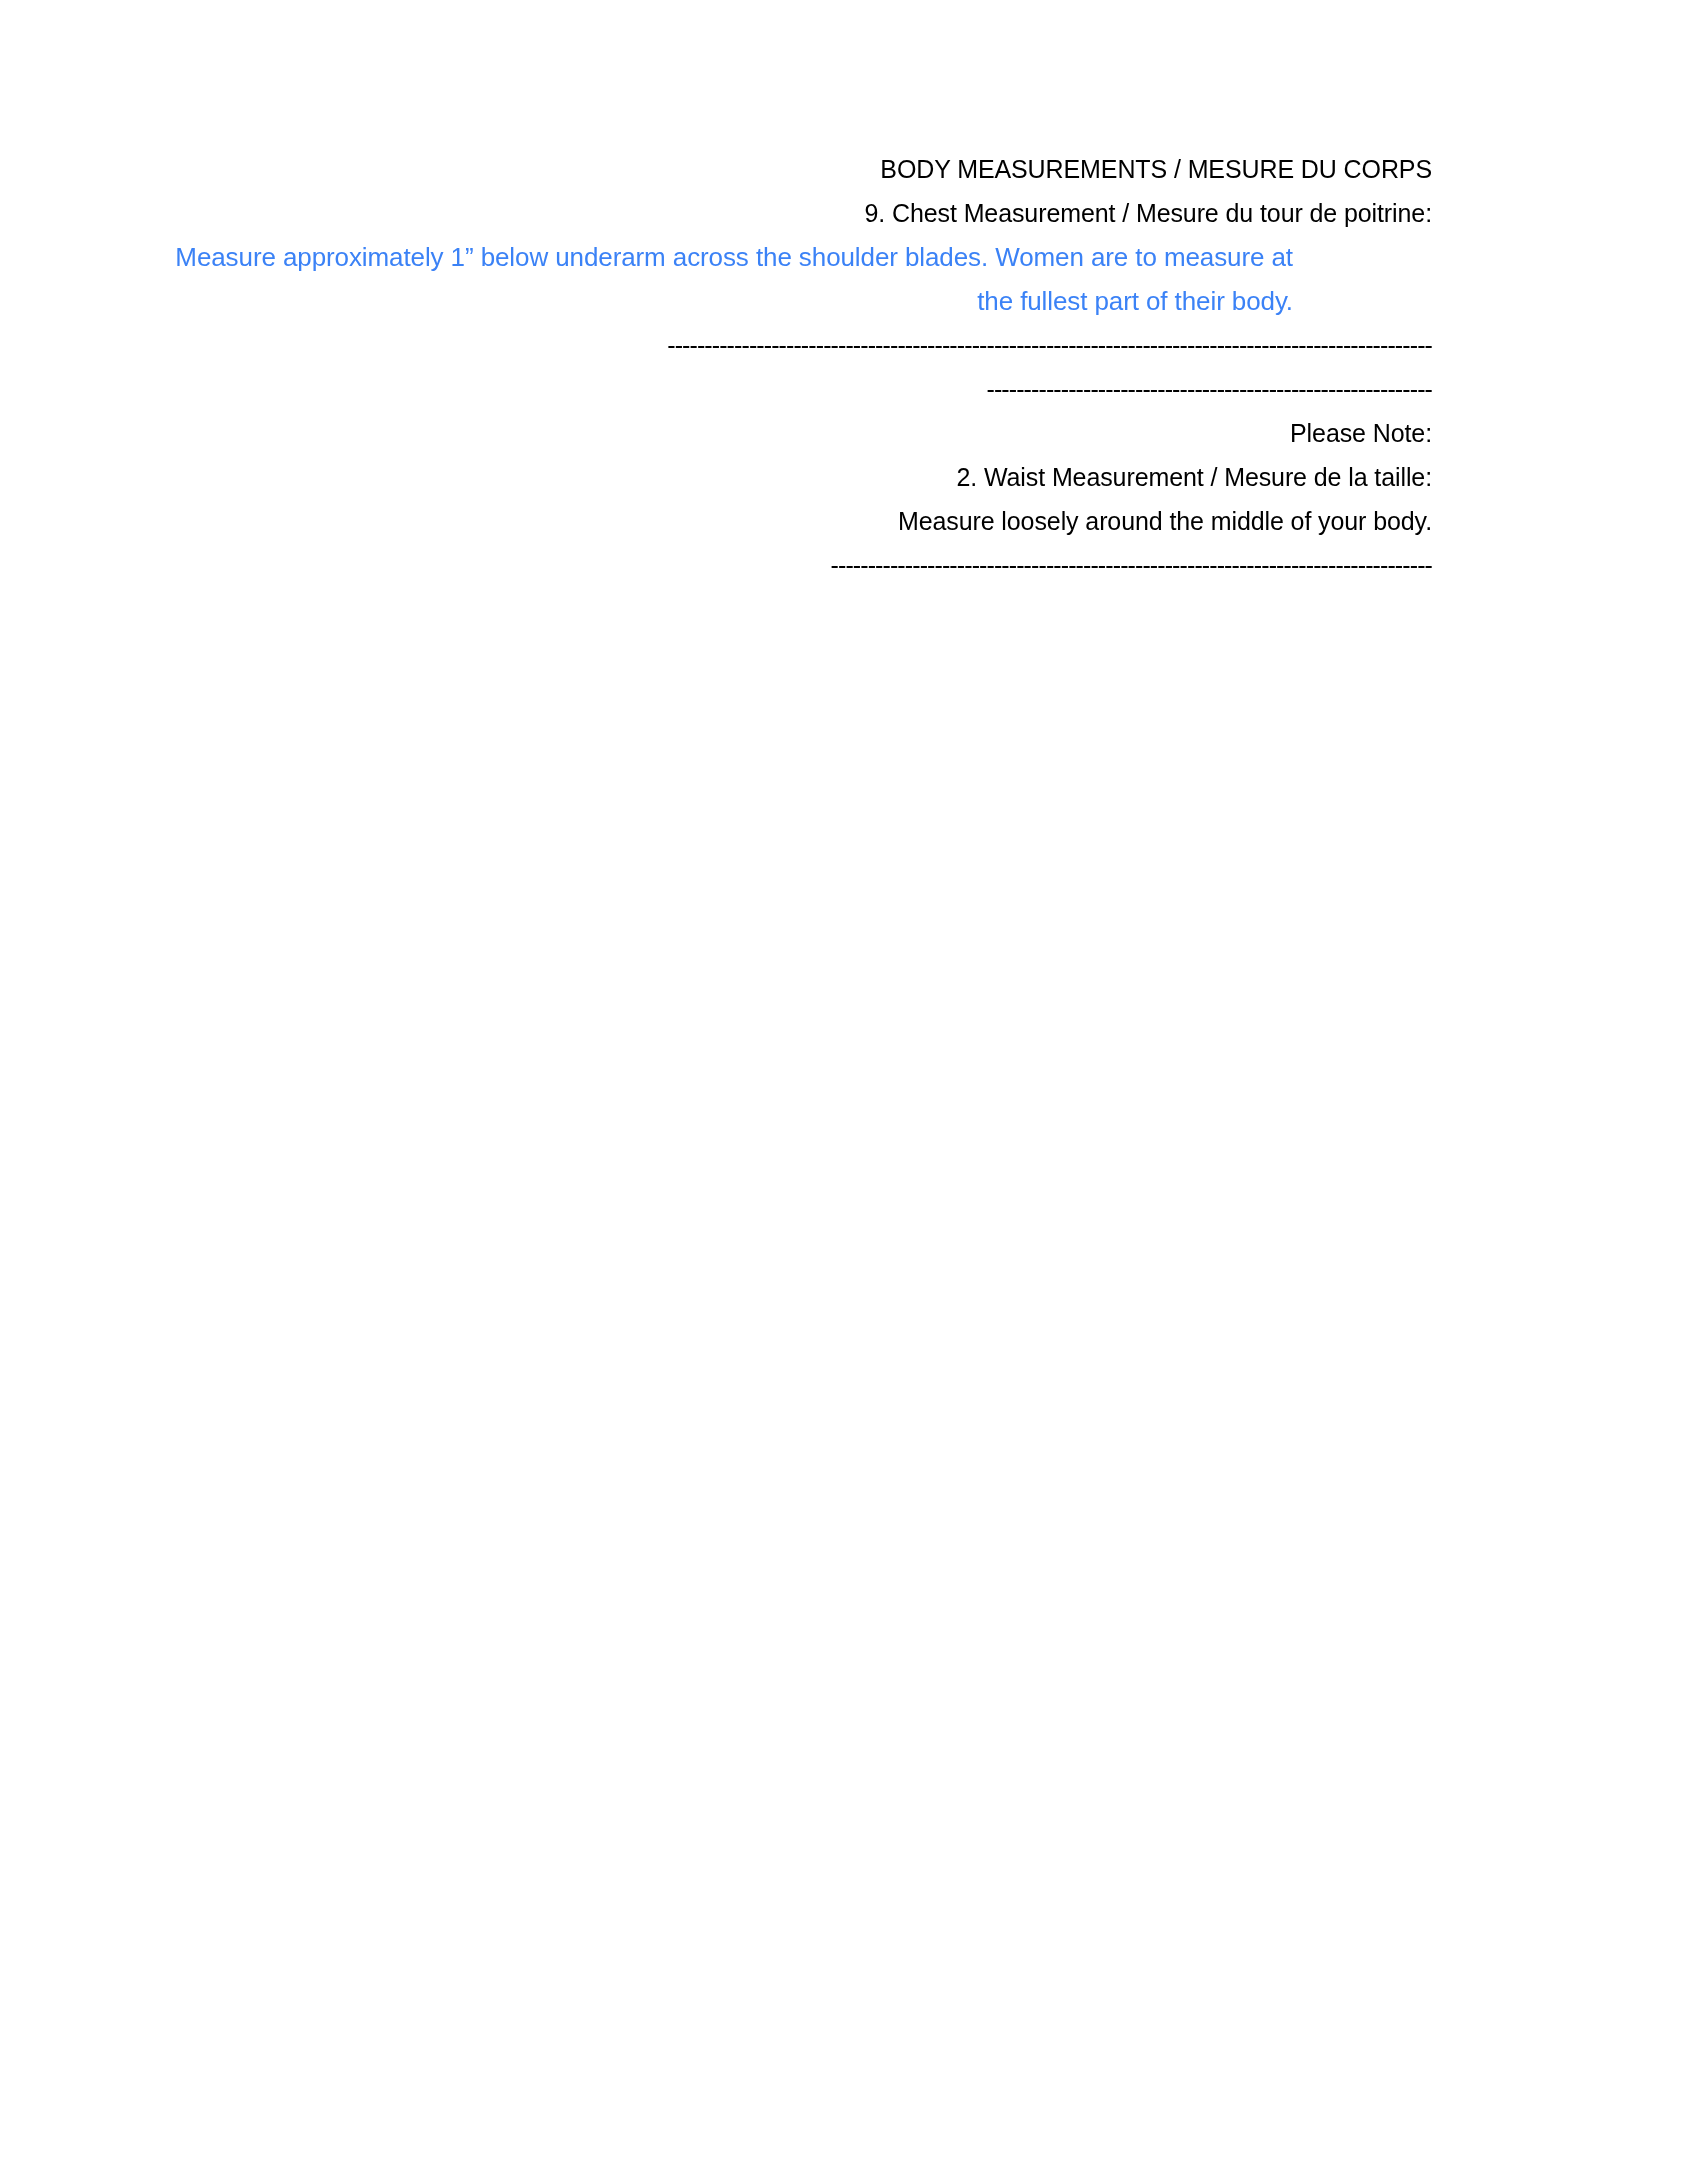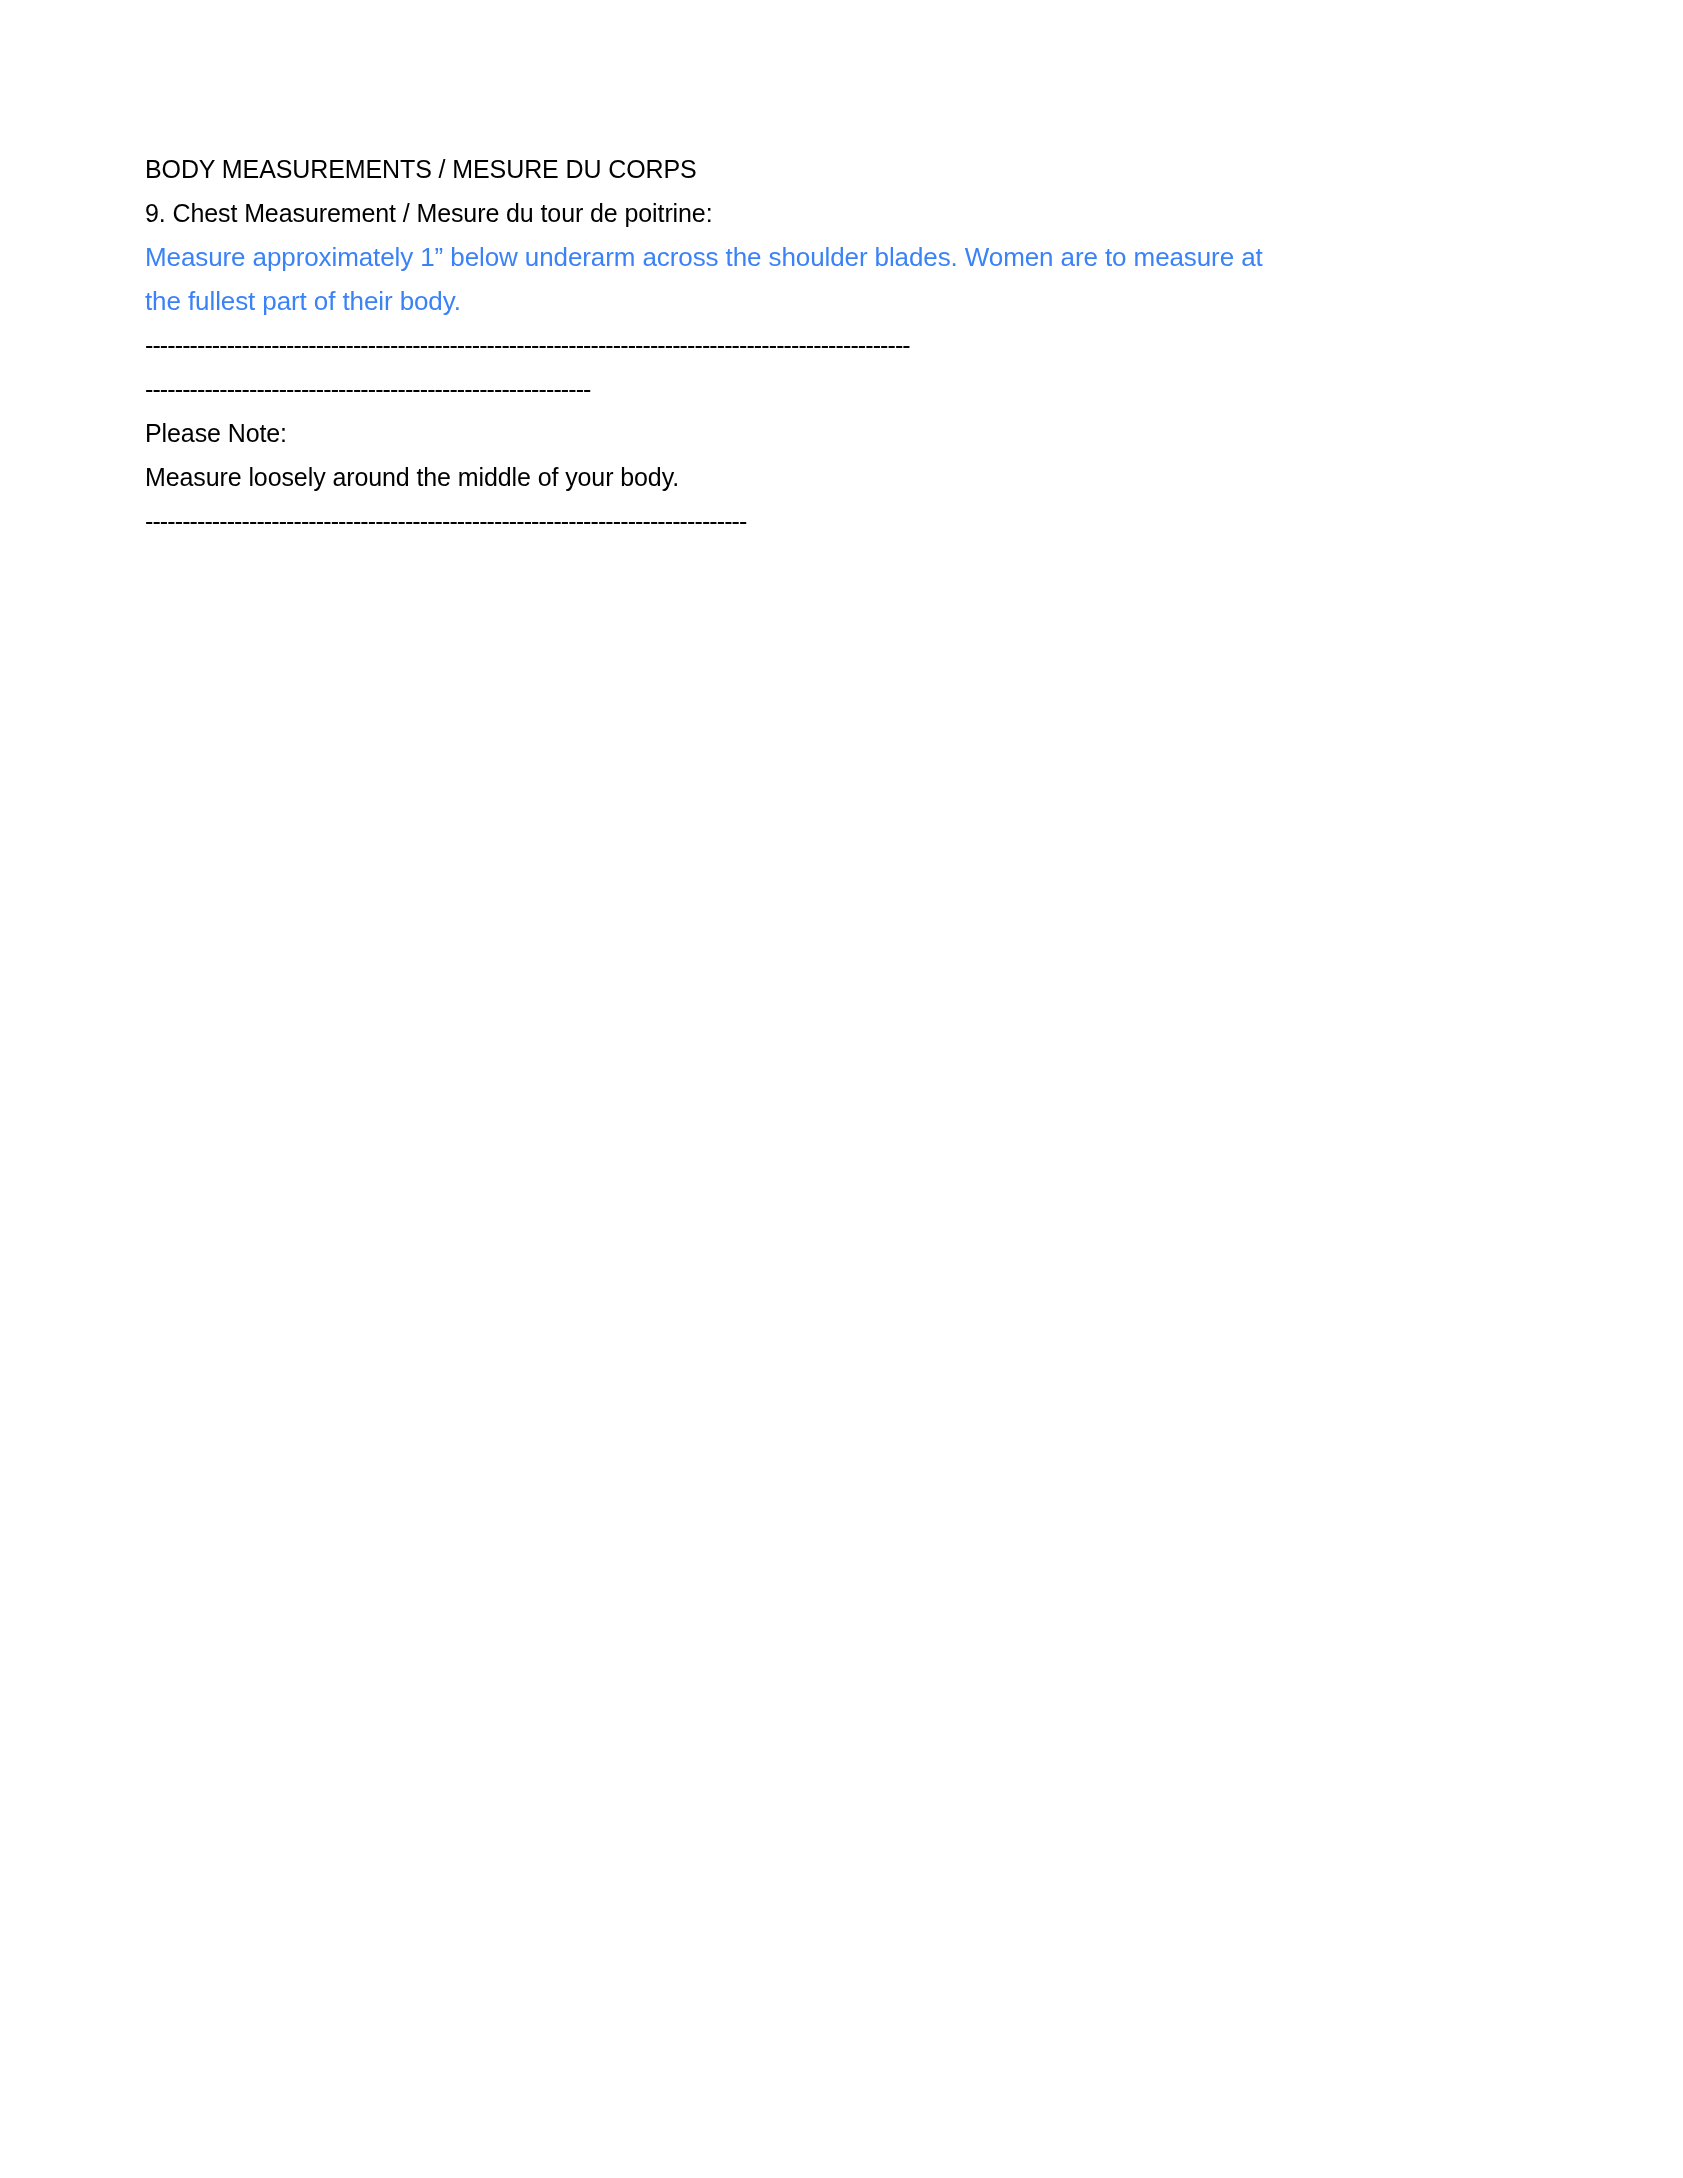--- a/index.html
+++ b/index.html
@@ -20,6 +20,7 @@
     height: 2178px;
     background: #ffffff;
     box-sizing: border-box;
+    text-align: right;
   }
   .doc-body {
     position: absolute;

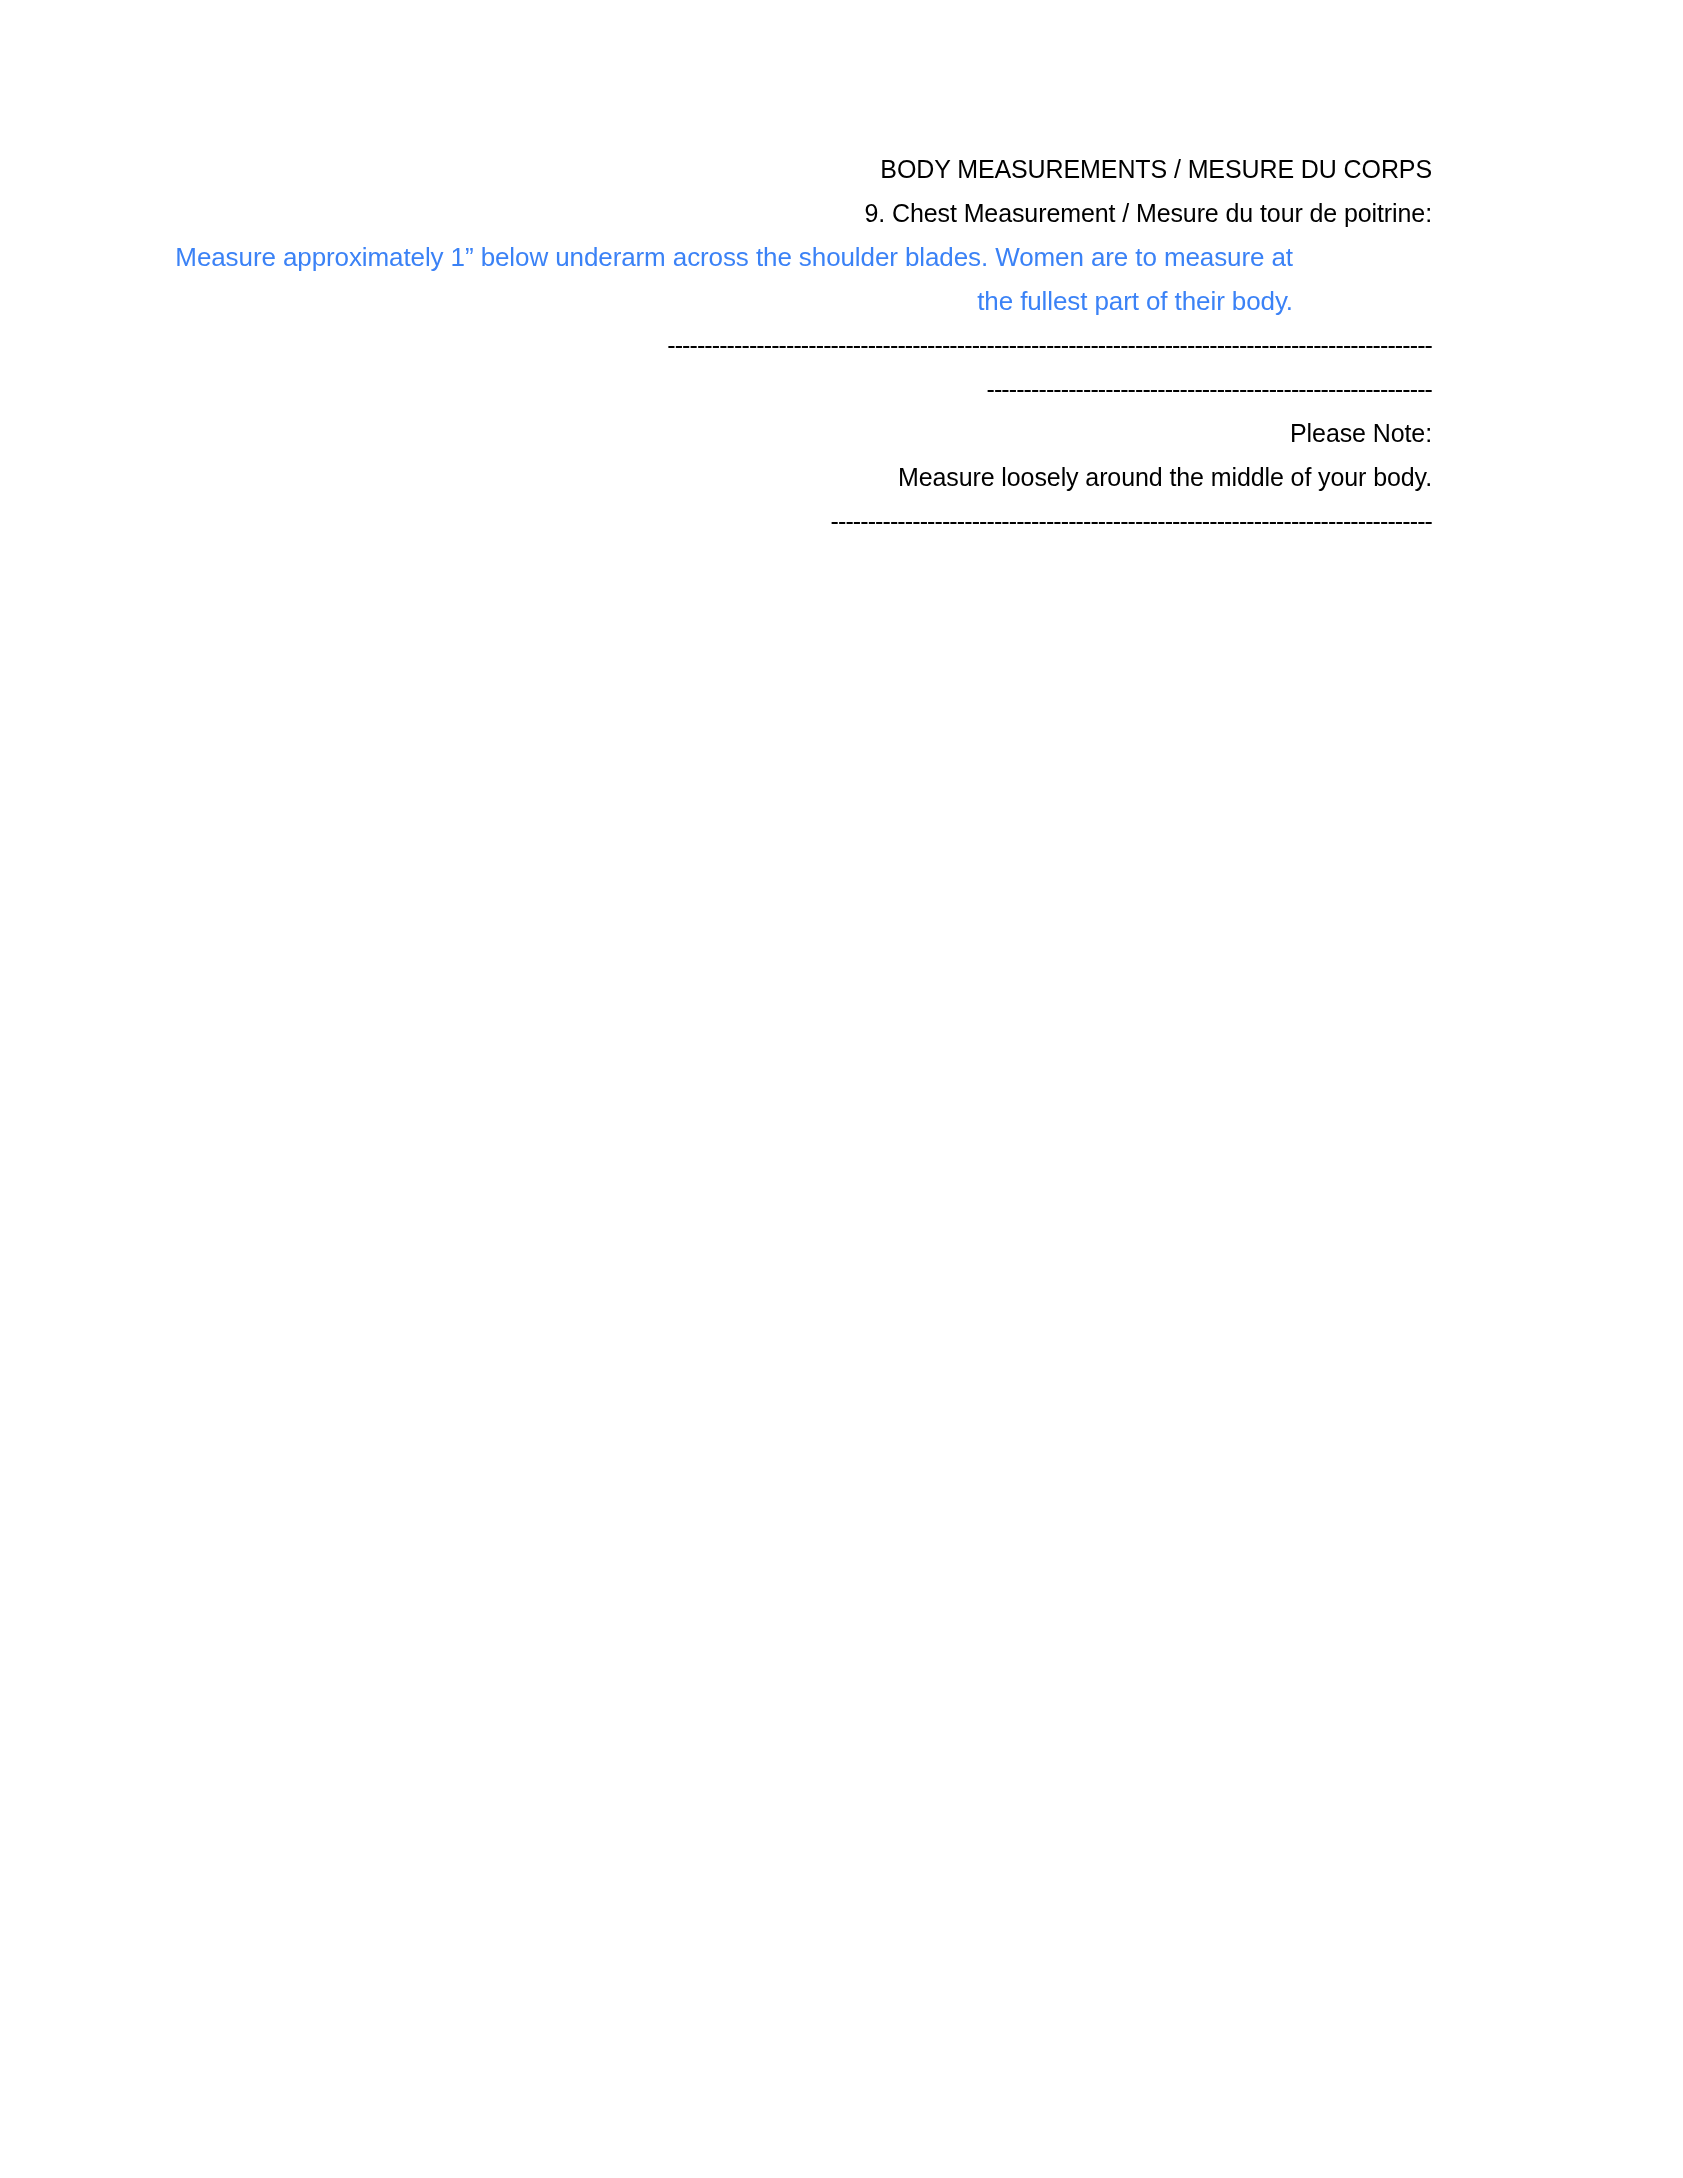--- a/index.html
+++ b/index.html
@@ -70,6 +70,7 @@
 
     <div class="line">Please Note:</div>
 
+    <div class="line">2. Waist Measurement / Mesure de la taille:</div>
 
     <div class="line">Measure loosely around the middle of your body.</div>
 

